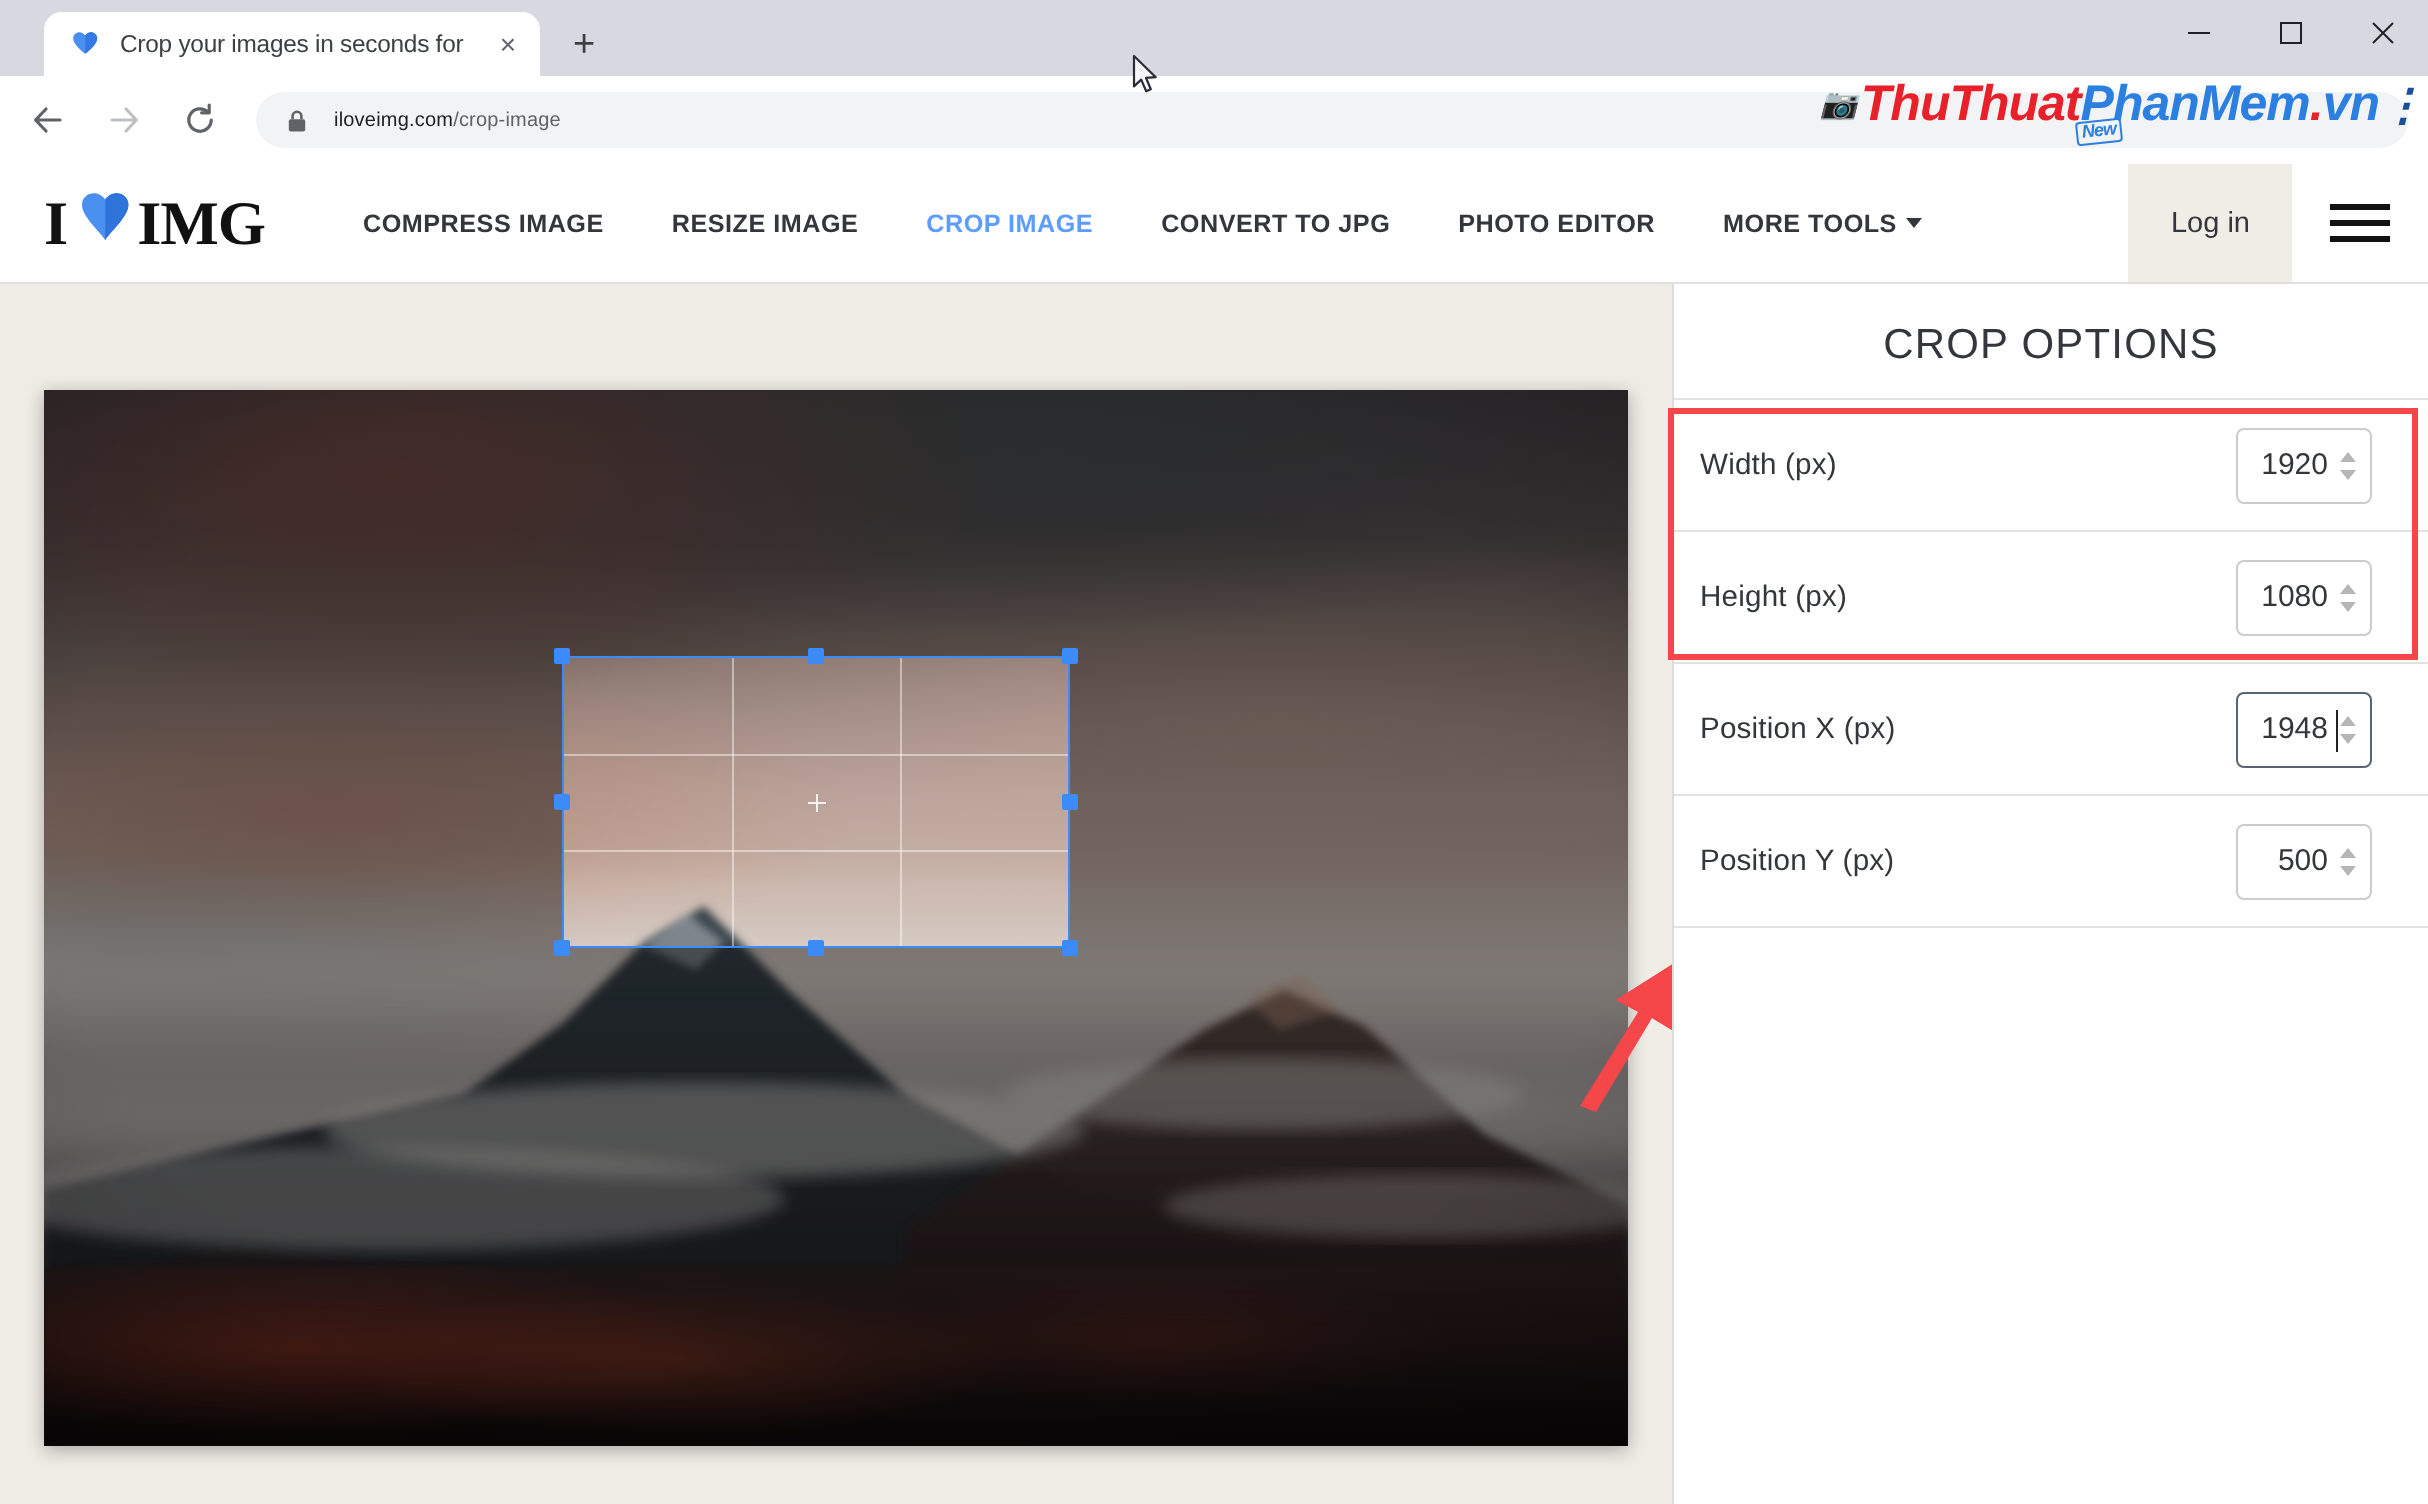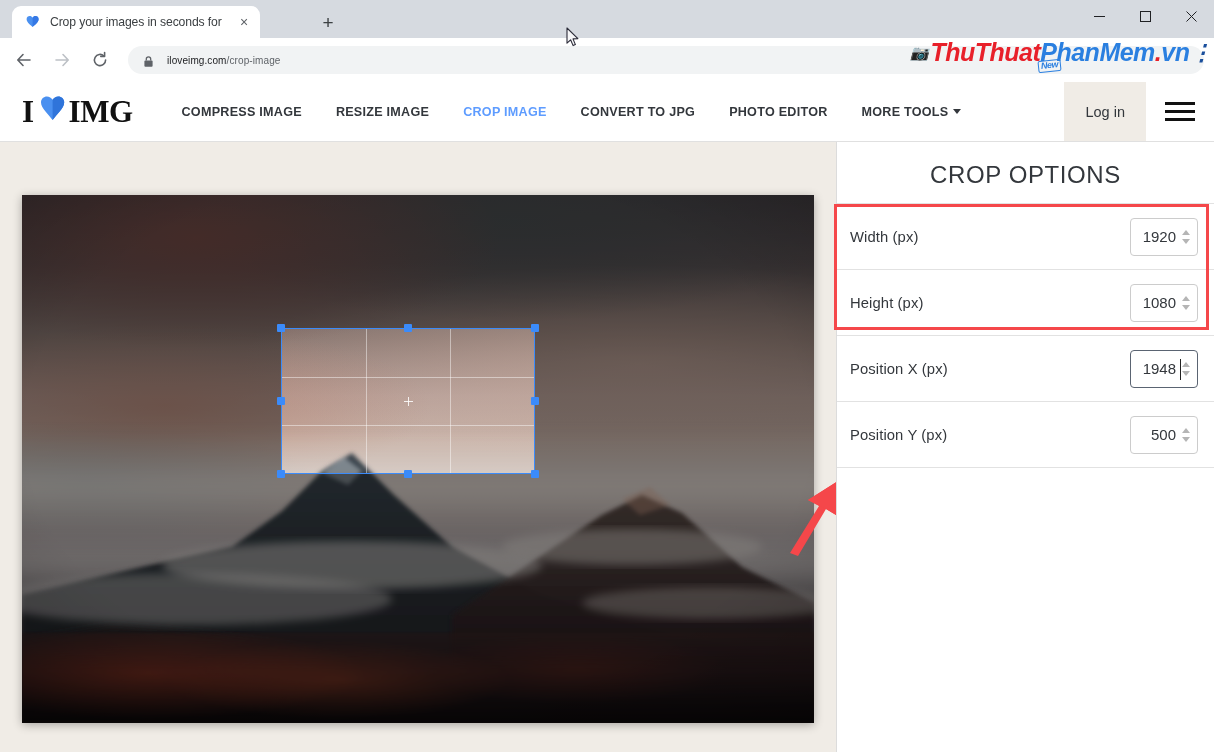--- a/index.html
+++ b/index.html
@@ -17,7 +17,7 @@
     height: 38px; background: #d6dae0;
     display: flex; align-items: flex-end; position: relative;
   }
-  .tabstrip { display: flex; align-items: flex-end; height: 38px; padding-left: 12px; gap: 46px; }
+  .tabstrip { display: flex; align-items: flex-end; height: 38px; padding-left: 22px; }
   .tab {
     height: 32px; width: 248px;
     background: #fff; border-radius: 9px 9px 0 0;

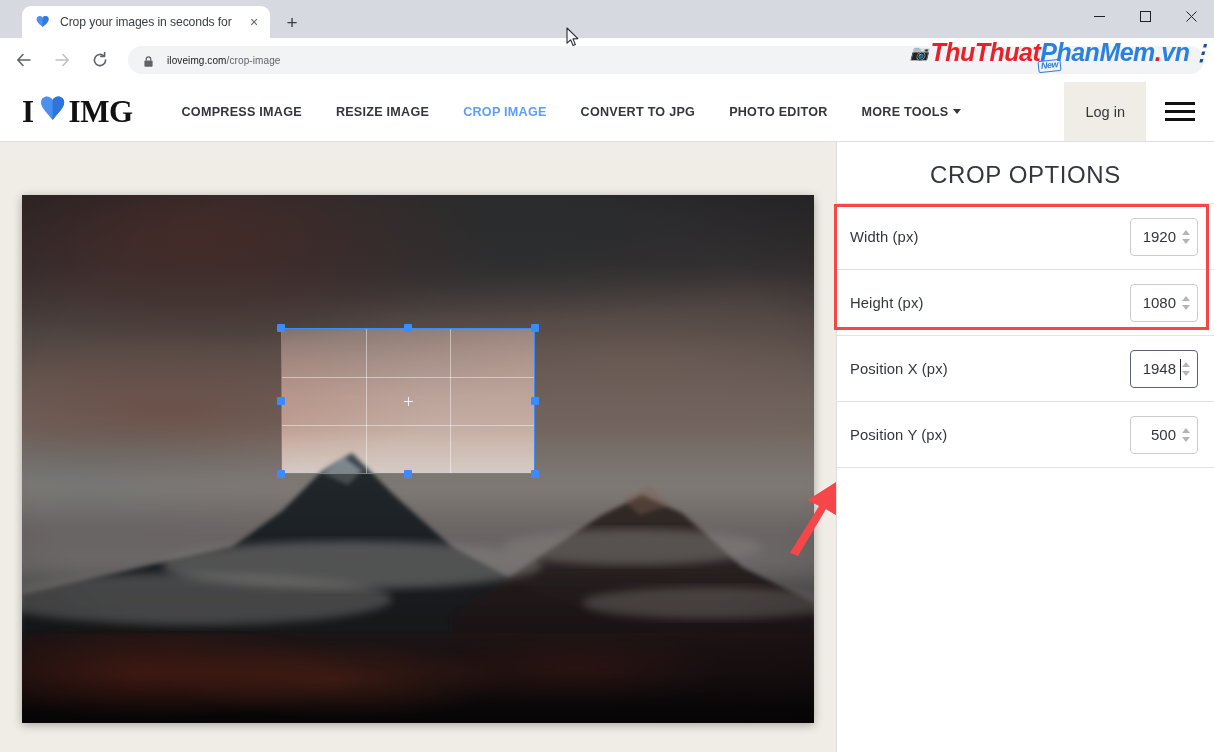--- a/index.html
+++ b/index.html
@@ -228,7 +228,7 @@
     position: relative;
   }
   .panel-title {
-    text-align: center; font-size: 24px; color: #33373c;
+    text-align: center; font-size: 21px; color: #33373c;
     letter-spacing: 0.6px; padding: 19px 0 14px;
   }
   .optrow {

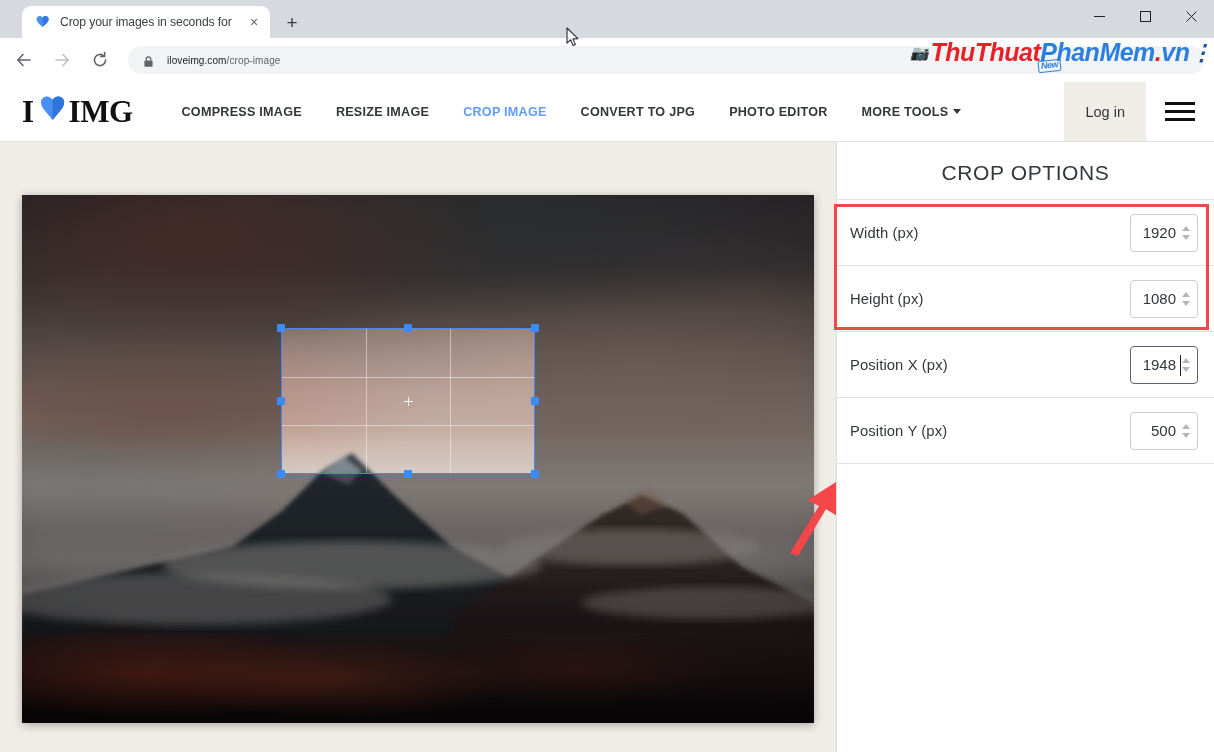--- a/index.html
+++ b/index.html
@@ -233,7 +233,7 @@
   }
   .optrow {
     height: 66px; border-top: 1px solid #e2e2e2;
-    display: flex; align-items: center; padding: 0 16px 0 13px;
+    display: flex; align-items: center; padding: 0 28px 0 13px;
   }
   .optrow .lbl { font-size: 14.8px; color: #33373c; letter-spacing: 0.1px; }
   .spin {

